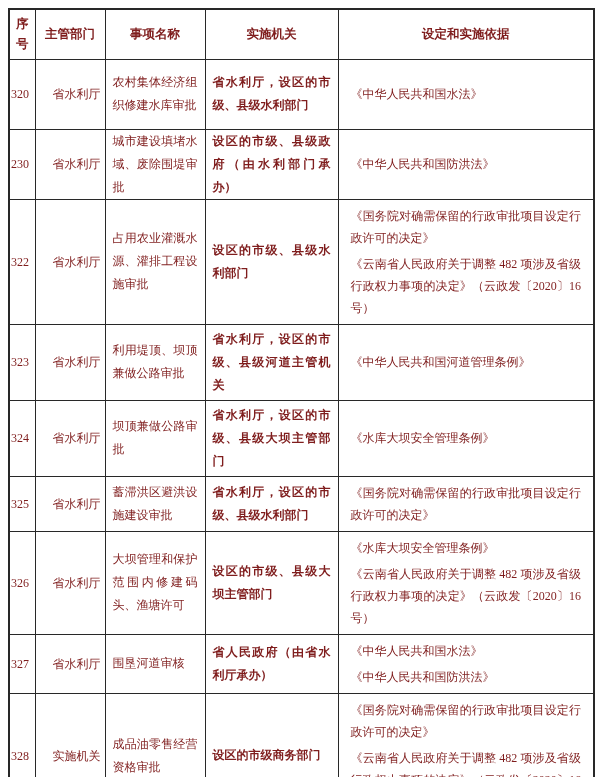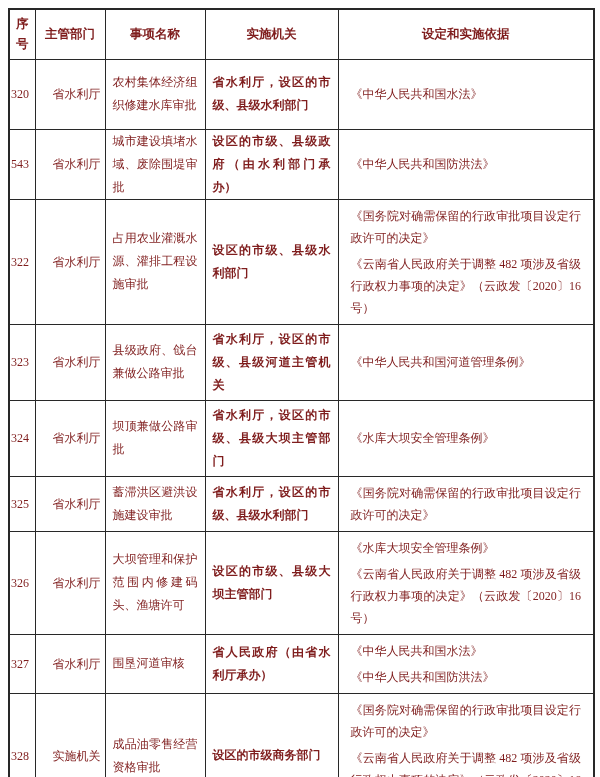--- a/index.html
+++ b/index.html
@@ -107,7 +107,7 @@
         </td>
       </tr>
       <tr style="height:70px">
-        <td class="c-no">543</td>
+        <td class="c-no">230</td>
         <td class="c-dept">省水利厅</td>
         <td class="c-item">城市建设填堵水域、废除围堤审批</td>
         <td class="c-agency">设区的市级、县级政府（由水利部门承办）</td>

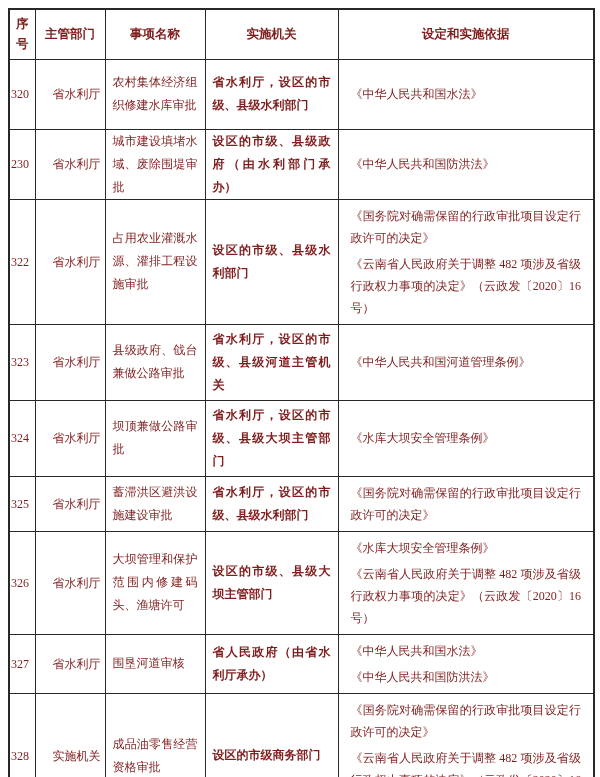--- a/index.html
+++ b/index.html
@@ -128,7 +128,7 @@
       <tr style="height:76px">
         <td class="c-no">323</td>
         <td class="c-dept">省水利厅</td>
-        <td class="c-item">县级政府、戗台兼做公路审批</td>
+        <td class="c-item">利用堤顶、坝顶兼做公路审批</td>
         <td class="c-agency">省水利厅，设区的市级、县级河道主管机关</td>
         <td class="c-basis">
           <div class="basis-entry">《中华人民共和国河道管理条例》</div>

